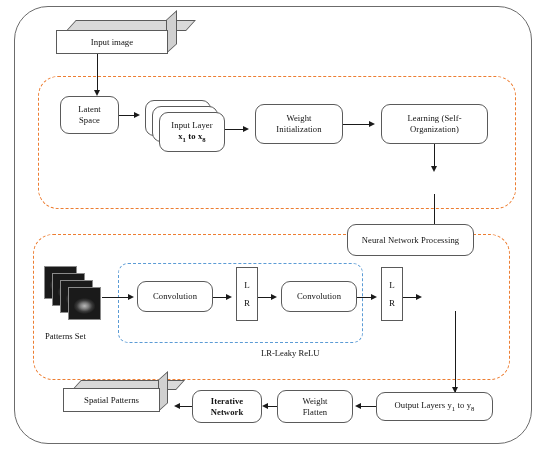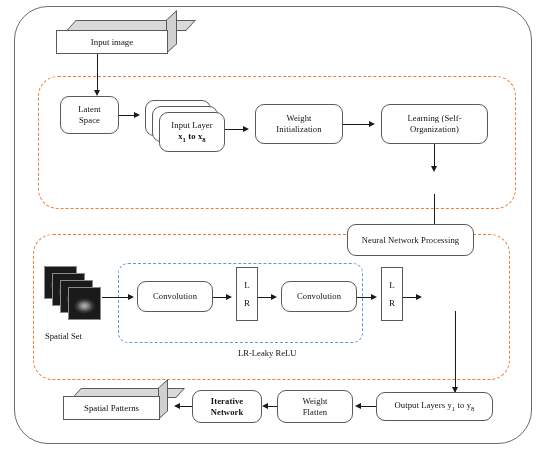--- a/index.html
+++ b/index.html
@@ -244,7 +244,7 @@
   <div class="mri" style="left:52px; top:273px;"></div>
   <div class="mri" style="left:60px; top:280px;"></div>
   <div class="mri" style="left:68px; top:287px;"></div>
-  <div class="caption" style="left:45px; top:331px;">Spatial Set</div>
+  <div class="caption" style="left:45px; top:331px;">Patterns Set</div>
 
   <div class="ln h" style="left:102px; top:297px; width:28px;"></div>
   <div class="arrow right" style="left:128px; top:293.6px;"></div>

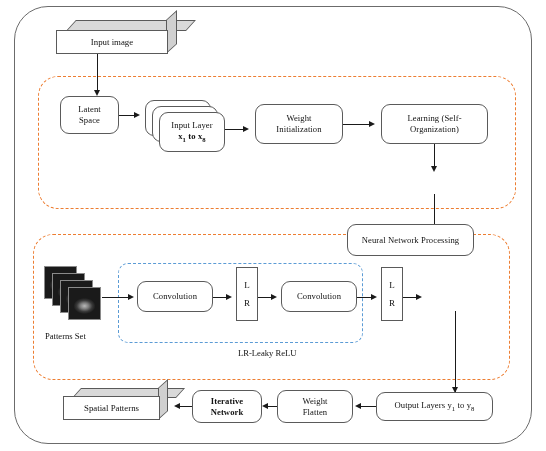--- a/index.html
+++ b/index.html
@@ -276,7 +276,7 @@
   <div class="arrow right" style="left:416px; top:293.6px;"></div>
 
 
-  <div class="caption" style="left:238px; top:348px;">LR-Leaky ReLU</div>
+  <div class="caption" style="left:261px; top:348px;">LR-Leaky ReLU</div>
 
   <div class="ln v" style="left:455px; top:311px; height:82px; width:1.4px;"></div>
   <div class="arrow down" style="left:451.6px; top:387px;"></div>

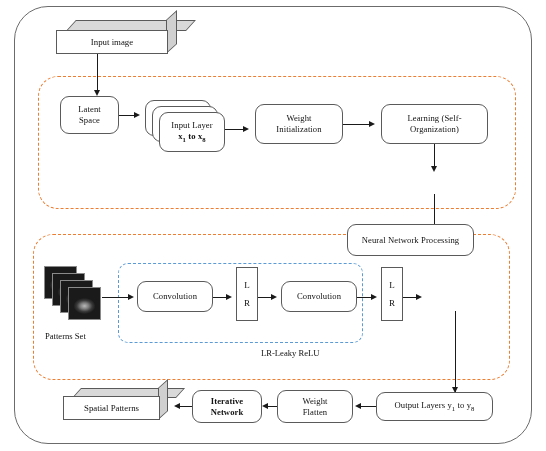--- a/index.html
+++ b/index.html
@@ -308,7 +308,7 @@
   <div class="ln h" style="left:178px; top:406px; width:14px;"></div>
   <div class="arrow left" style="left:174px; top:402.6px;"></div>
 
-  <div class="box3d" style="left:63px; top:388px; width:116px; height:34px;">
+  <div class="box3d" style="left:63px; top:380px; width:116px; height:34px;">
     <div class="top" style="left:9px; top:0px; width:104px; height:10px;
          transform: skewX(-42deg); transform-origin: bottom left;"></div>
     <div class="side" style="left:95px; top:0px; width:10px; height:32px;

